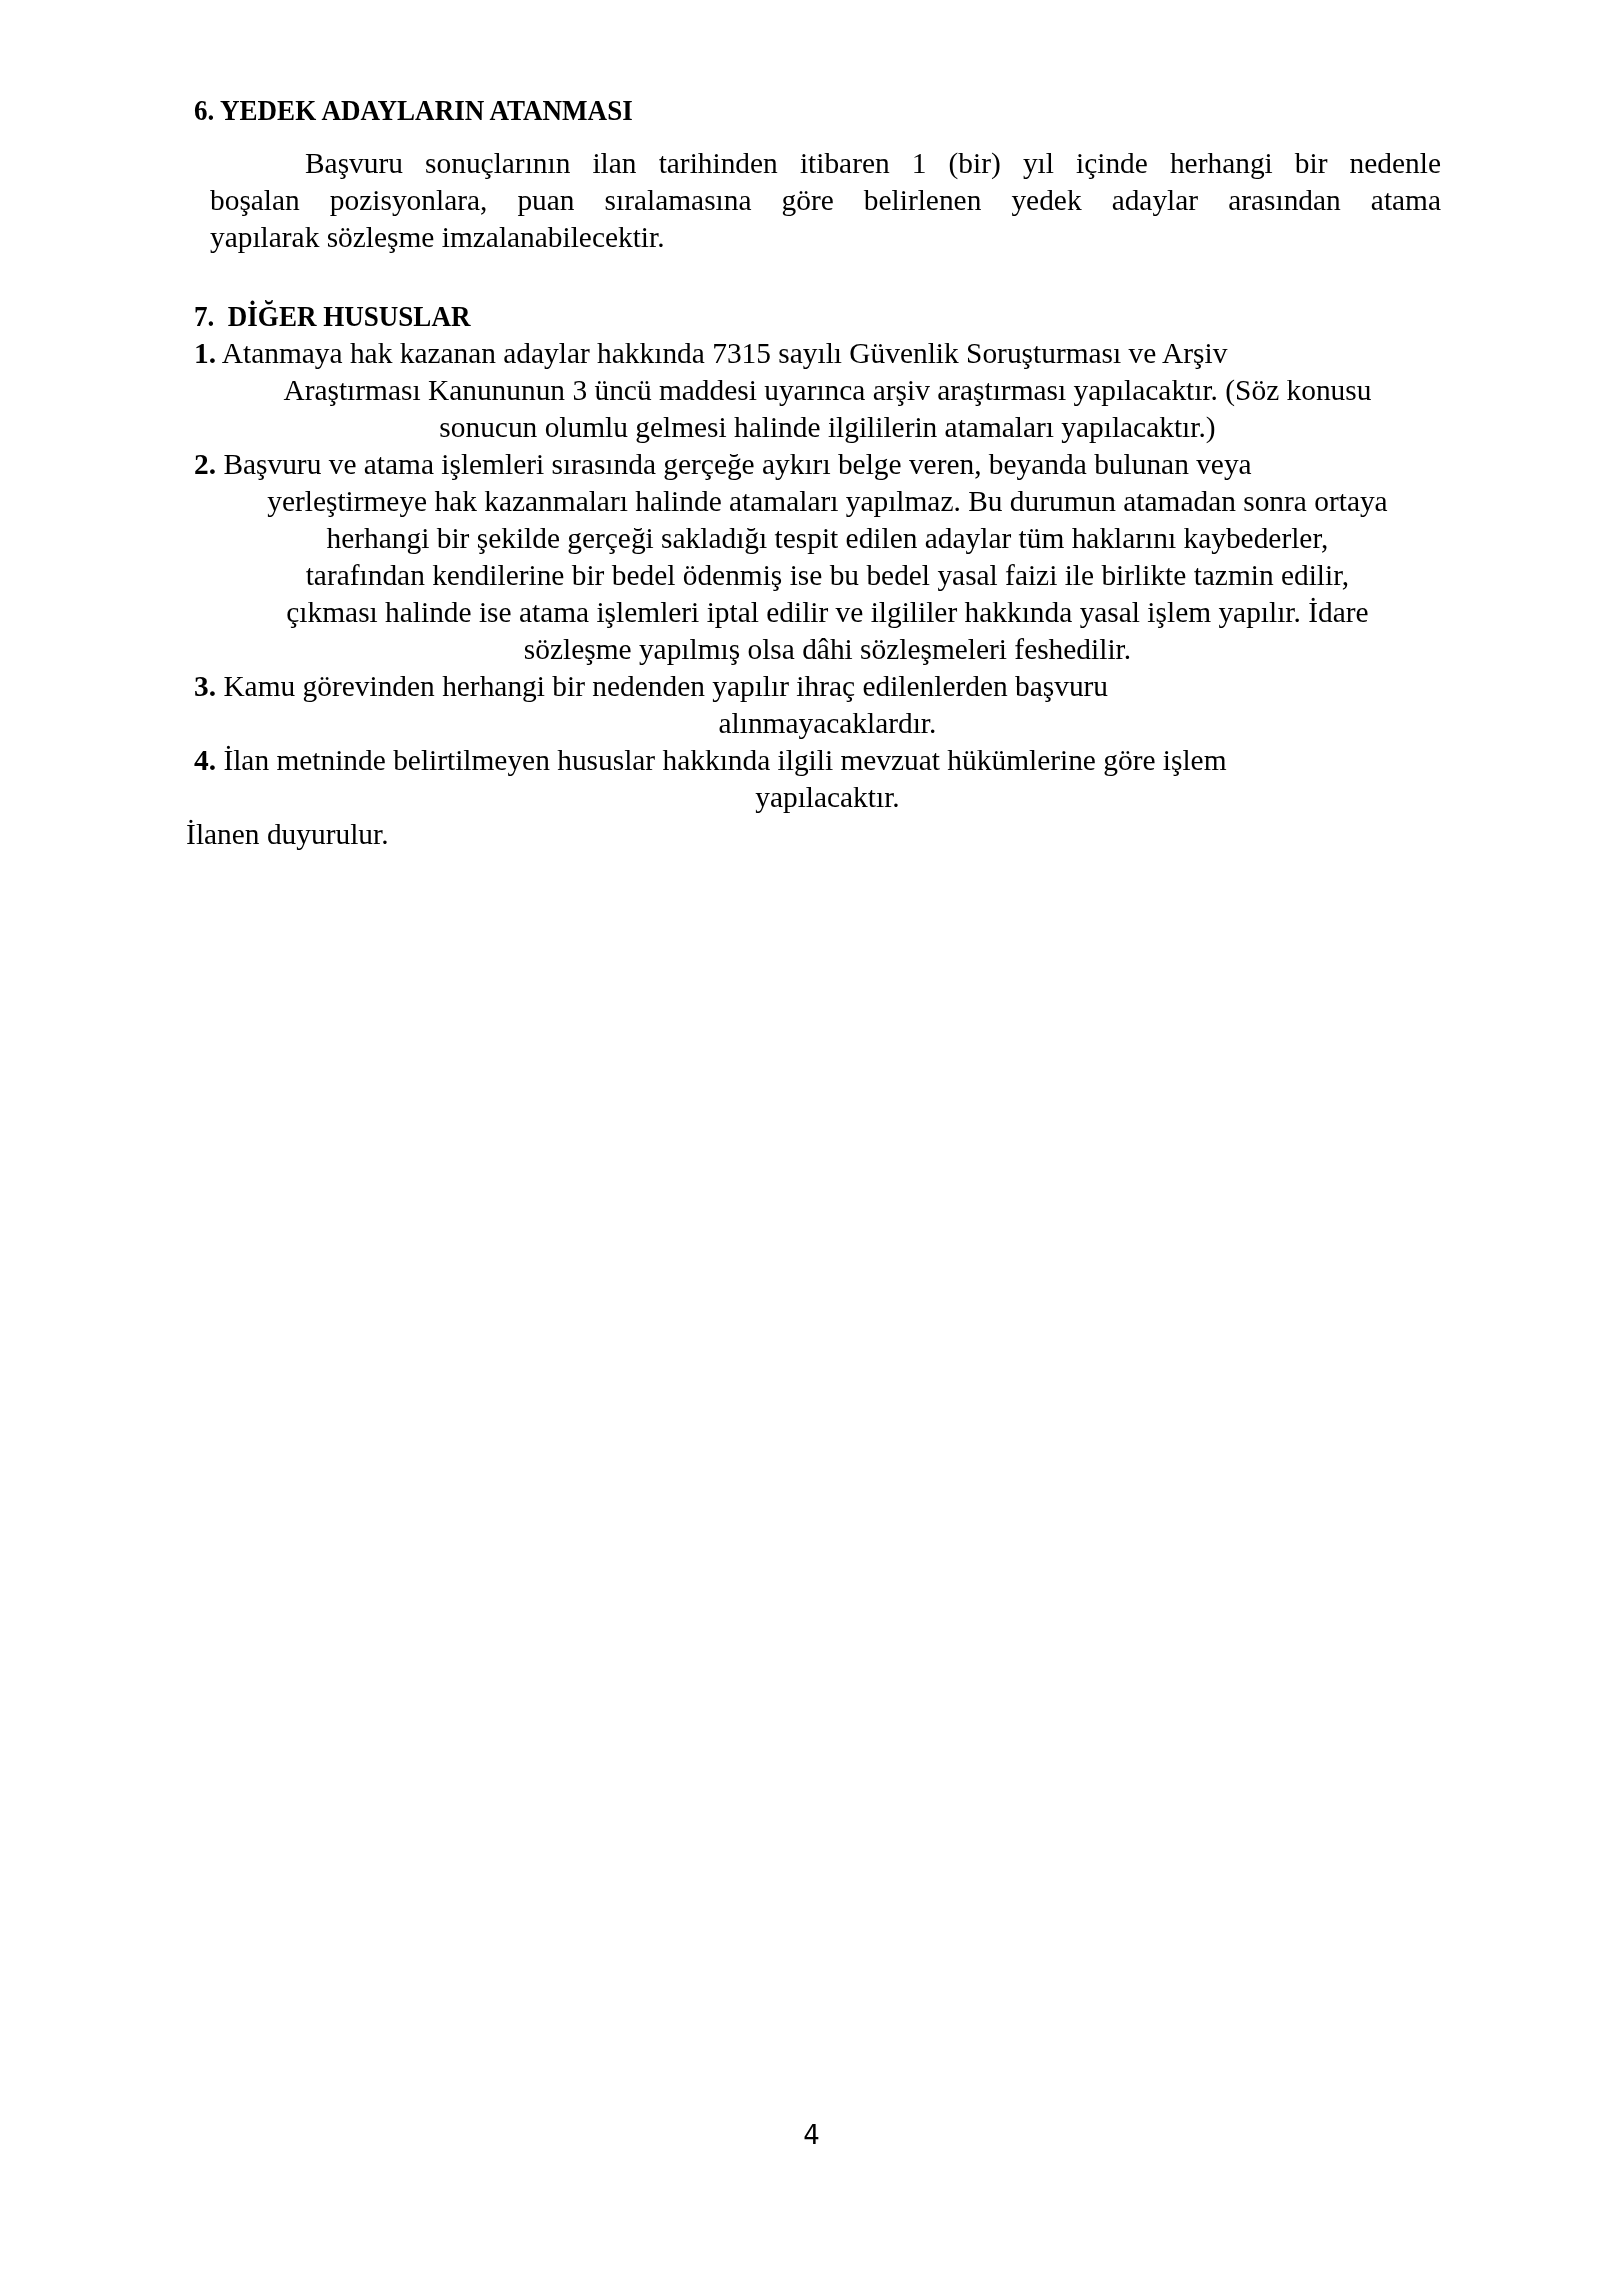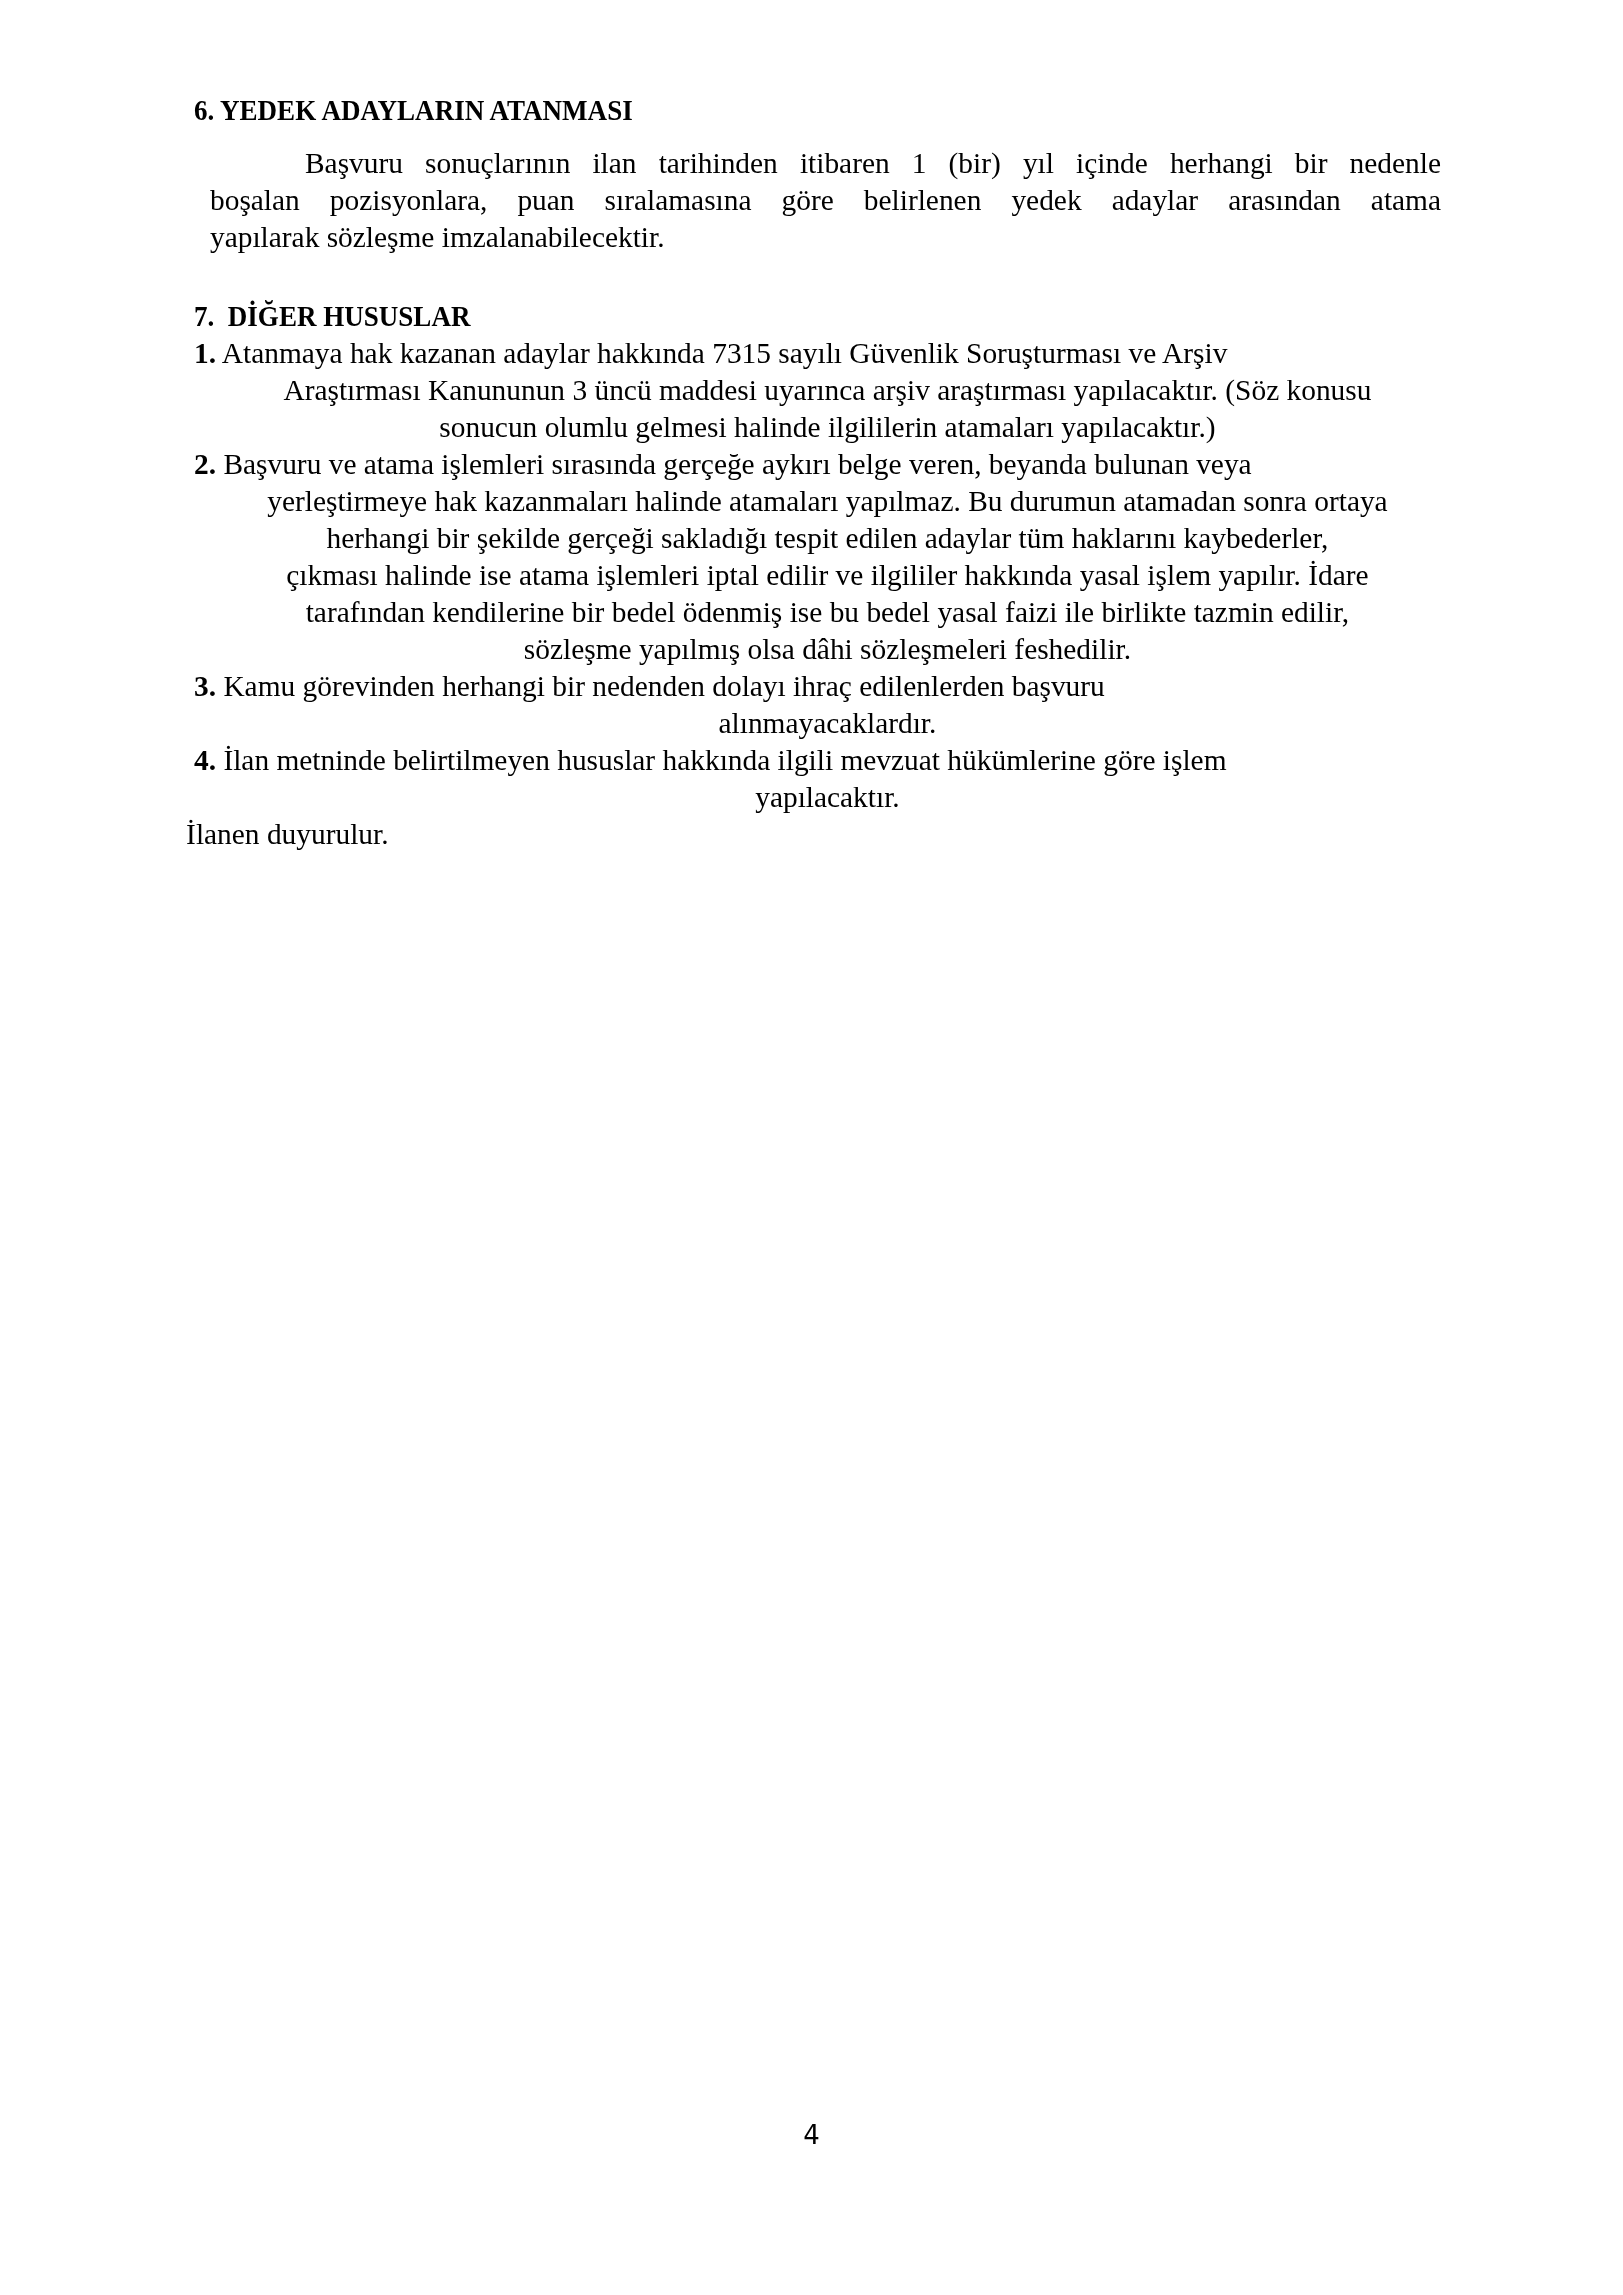--- a/index.html
+++ b/index.html
@@ -110,8 +110,8 @@
         <span class="line"><span class="num">2.</span><span style="white-space:pre;"> Başvuru ve atama işlemleri sırasında gerçeğe aykırı belge veren, beyanda bulunan veya</span></span>
         <span class="line cont">yerleştirmeye hak kazanmaları halinde atamaları yapılmaz. Bu durumun atamadan sonra ortaya</span>
         <span class="line cont">herhangi bir şekilde gerçeği sakladığı tespit edilen adaylar tüm haklarını kaybederler,</span>
+        <span class="line cont">tarafından kendilerine bir bedel ödenmiş ise bu bedel yasal faizi ile birlikte tazmin edilir,</span>
         <span class="line cont">çıkması halinde ise atama işlemleri iptal edilir ve ilgililer hakkında yasal işlem yapılır. İdare</span>
-        <span class="line cont">tarafından kendilerine bir bedel ödenmiş ise bu bedel yasal faizi ile birlikte tazmin edilir,</span>
         <span class="line cont">sözleşme yapılmış olsa dâhi sözleşmeleri feshedilir.</span>
       </div>
 

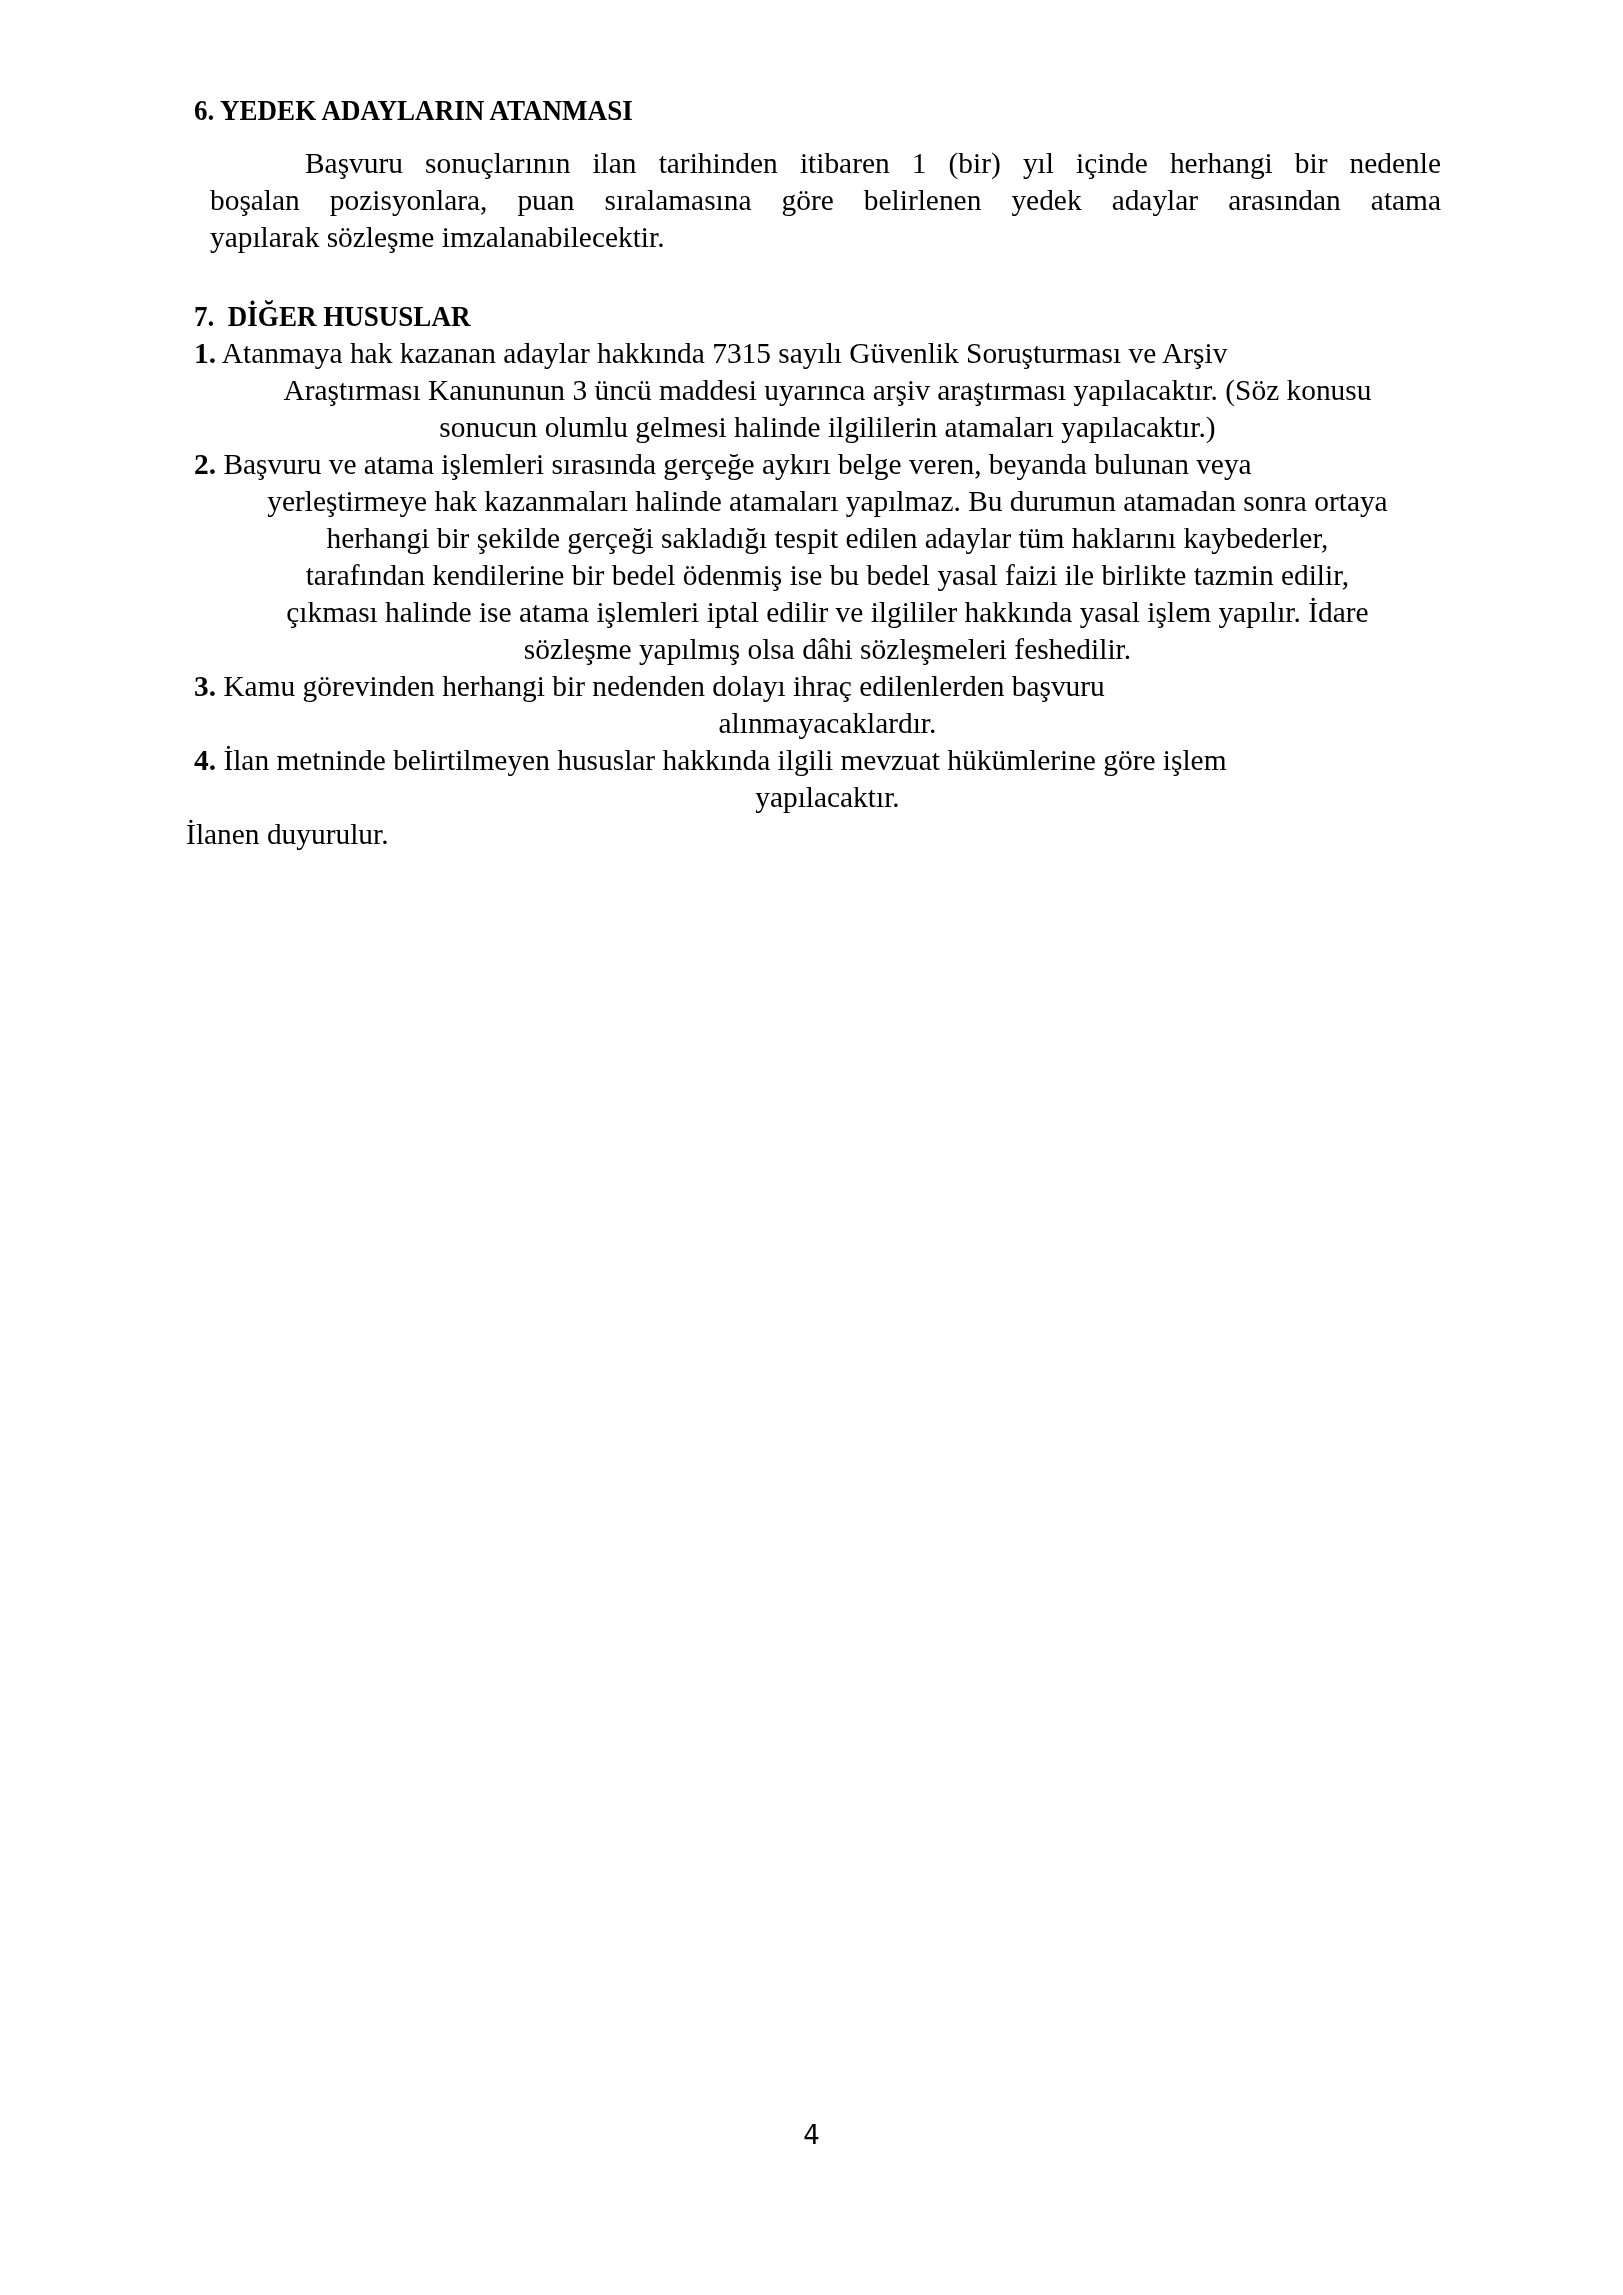--- a/index.html
+++ b/index.html
@@ -116,7 +116,7 @@
       </div>
 
       <div class="item">
-        <span class="line"><span class="num">3.</span><span style="white-space:pre;"> Kamu görevinden herhangi bir nedenden dolayı ihraç edilenlerden başvuru</span></span>
+        <span class="line"><span class="num">3.</span><span style="white-space:pre;"> Kamu görevinden herhangi bir nedenden yapılır ihraç edilenlerden başvuru</span></span>
         <span class="line cont">alınmayacaklardır.</span>
       </div>
 

